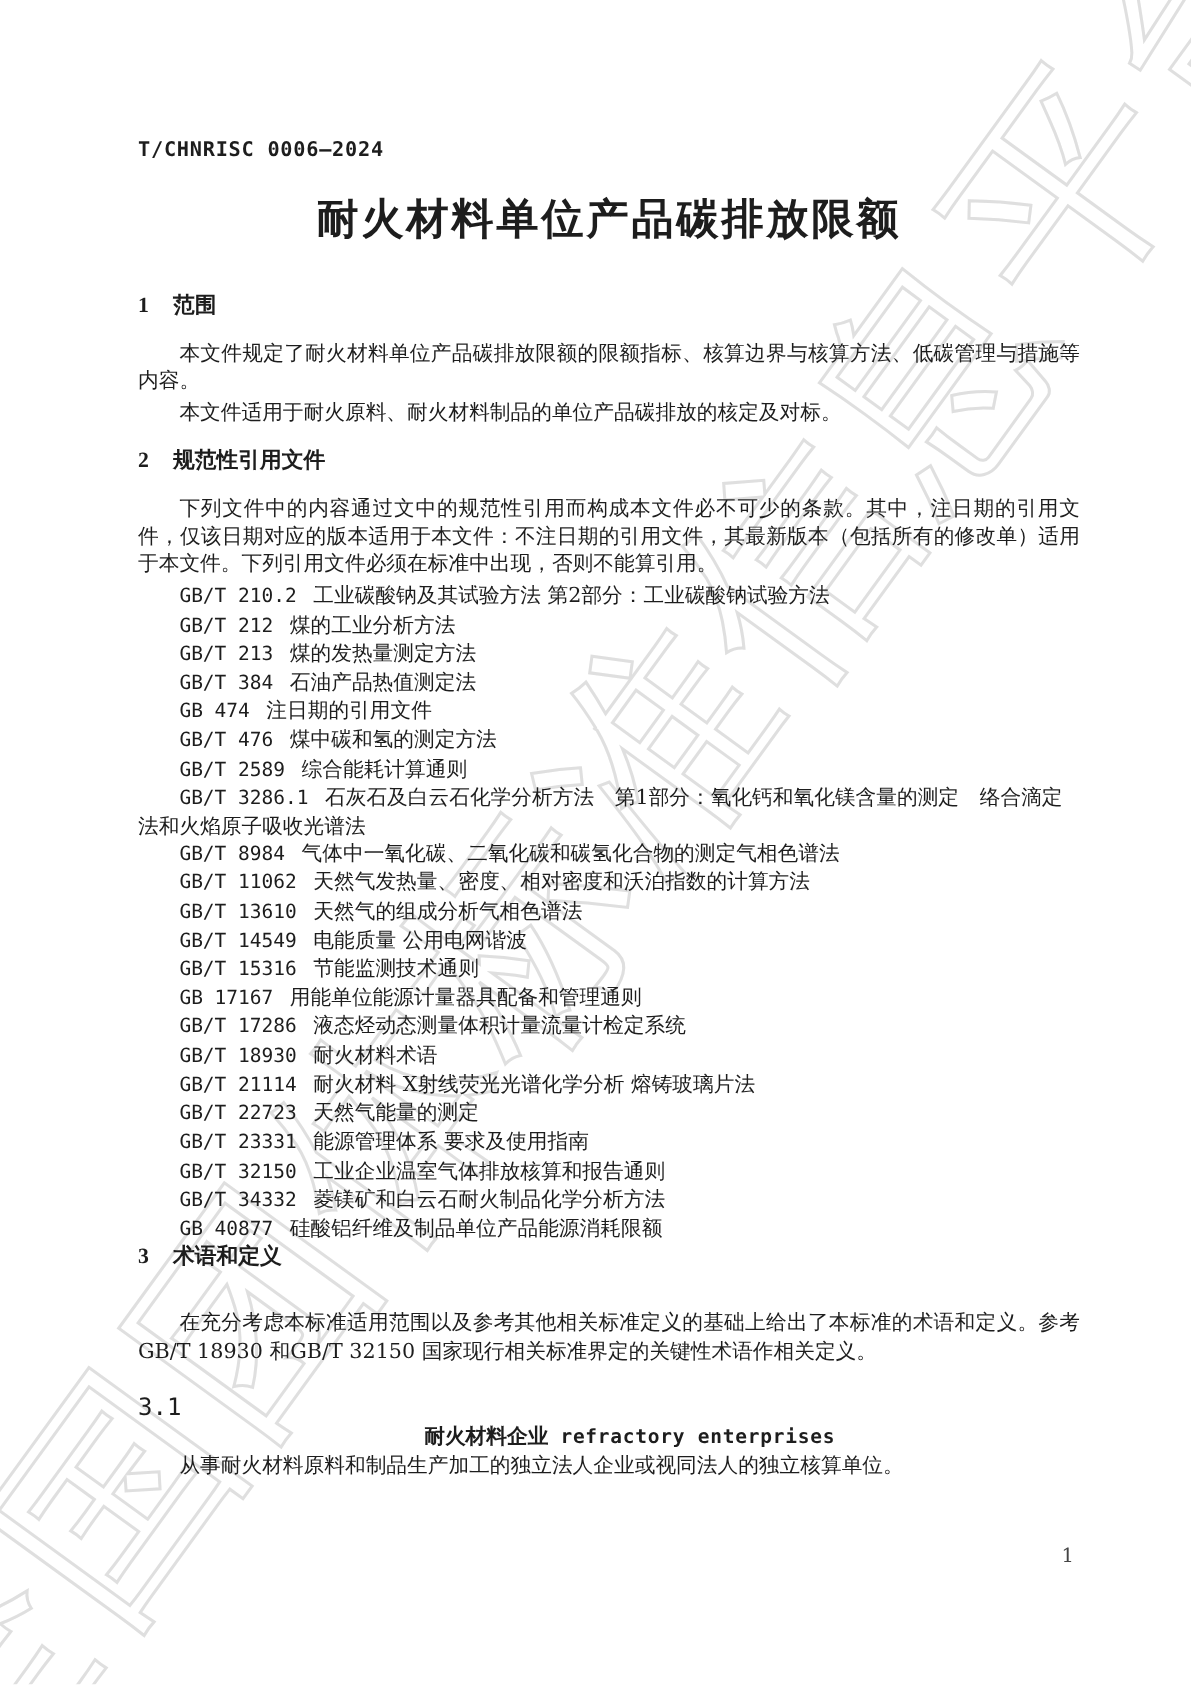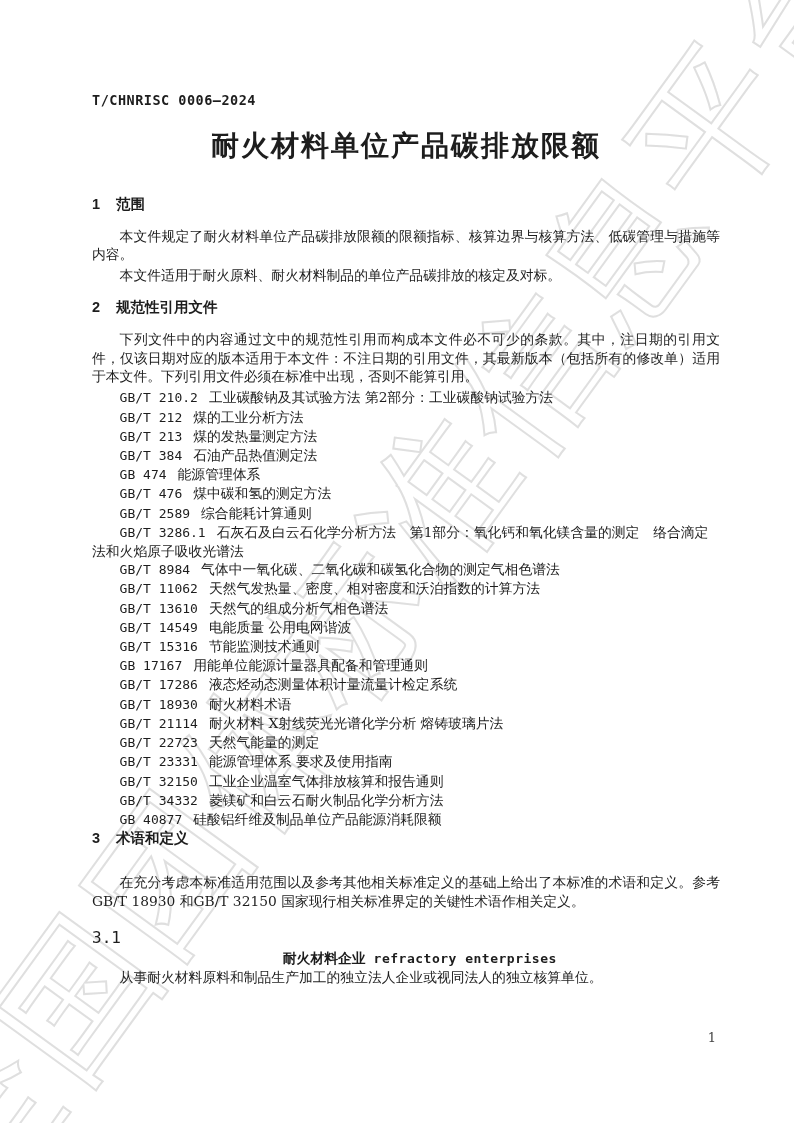--- a/index.html
+++ b/index.html
@@ -29,7 +29,7 @@
     font-weight:700; font-size:28px; line-height:26px; letter-spacing:2px;
   }
   .sec-heading {
-    font-family:Liberation Sans, sans-serif;
+    font-family:Liberation Serif, serif;
     font-weight:700; font-size:14.5px; line-height:18px;
   }
   .sec-no { display:inline-block; margin-right:16px; }

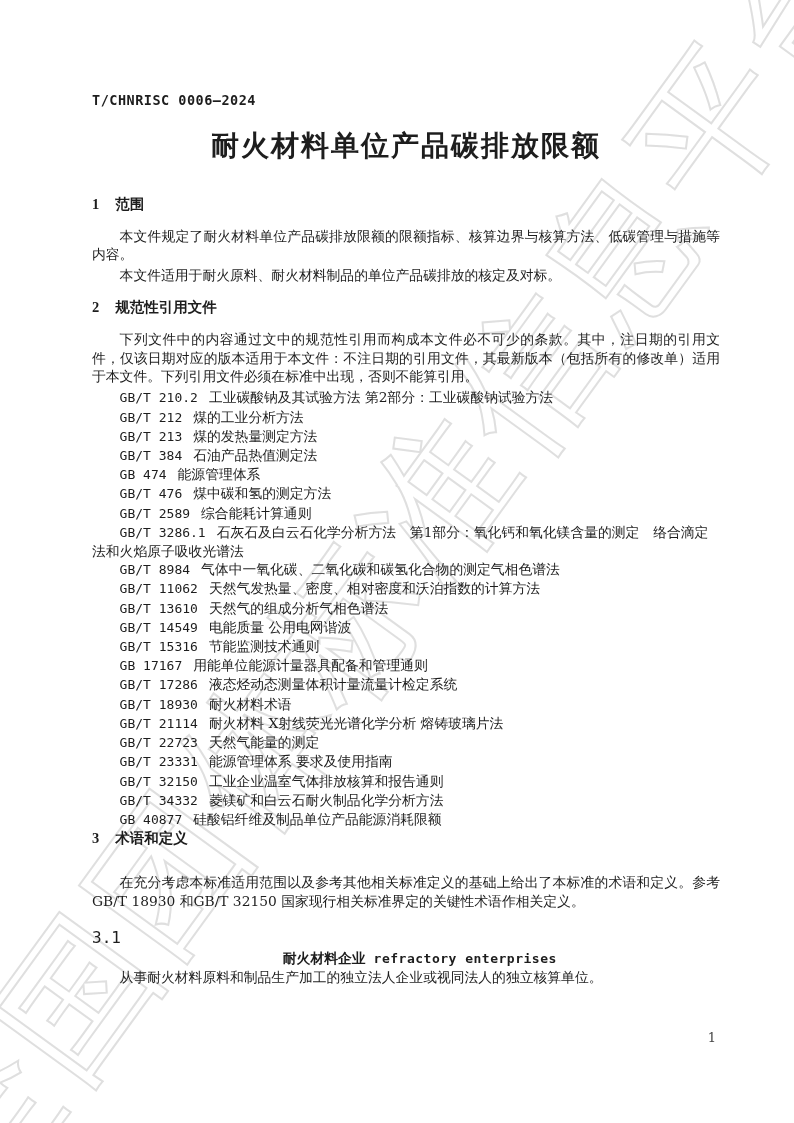--- a/index.html
+++ b/index.html
@@ -94,7 +94,7 @@
         <div class="ref"><span class="code">GB/T 212</span><span>煤的工业分析方法</span></div>
         <div class="ref"><span class="code">GB/T 213</span><span>煤的发热量测定方法</span></div>
         <div class="ref"><span class="code">GB/T 384</span><span>石油产品热值测定法</span></div>
-        <div class="ref"><span class="code">GB 474</span><span>能源管理体系</span></div>
+        <div class="ref"><span class="code">GB 474</span><span>注日期的引用文件</span></div>
         <div class="ref"><span class="code">GB/T 476</span><span>煤中碳和氢的测定方法</span></div>
         <div class="ref"><span class="code">GB/T 2589</span><span>综合能耗计算通则</span></div>
         <div class="ref"><span class="code">GB/T 3286.1</span><span>石灰石及白云石化学分析方法　第1部分：氧化钙和氧化镁含量的测定　络合滴定法和火焰原子吸收光谱法</span></div>

